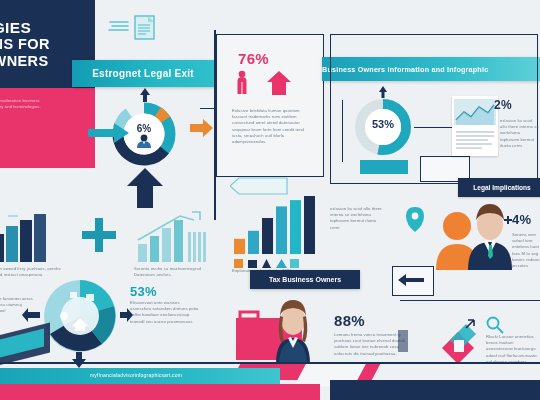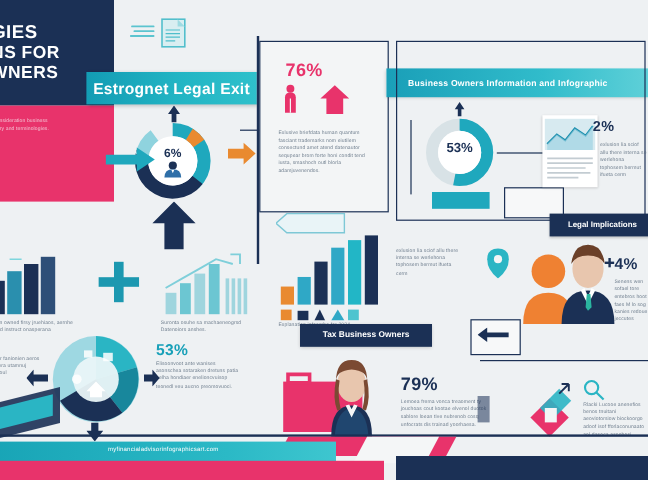--- a/index.html
+++ b/index.html
@@ -42,7 +42,7 @@
     box-shadow:1px 1px 3px rgba(0,0,0,.22);
   }
   #teal-banner span{
-    color:#ffffff;font-weight:bold;font-size:13px;letter-spacing:.25px;
+    color:#ffffff;font-weight:bold;font-size:10px;letter-spacing:.25px;
     filter:blur(.45px);
   }
   #teal-banner-tail{

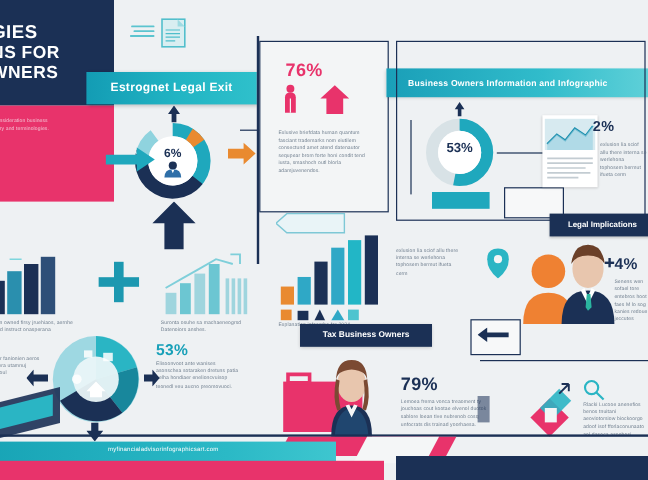--- a/index.html
+++ b/index.html
@@ -72,7 +72,7 @@
   #hdr-right{
     left:322px;top:57px;width:218px;height:24px;
     background:linear-gradient(90deg,#1a9fb8 0%,#31bccb 60%,#5ed0d8 100%);
-    display:flex;align-items:center;padding-left:18px;box-sizing:border-box;
+    display:flex;align-items:center;box-sizing:border-box;
     box-shadow:0 1px 3px rgba(0,0,0,.2);
   }
   #hdr-right span{

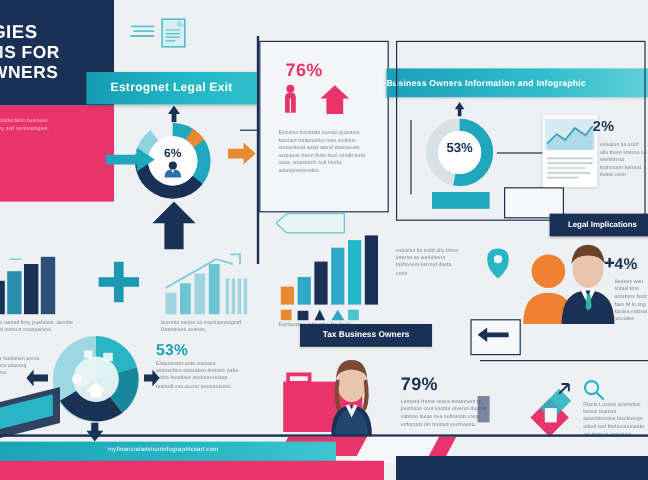--- a/index.html
+++ b/index.html
@@ -414,7 +414,7 @@
       <path d="M2,18 L2,2 L20,2 L20,9 L2,9" fill="none" stroke="#e8336b" stroke-width="3"></path>
     </svg>
   </div>
-  <div class="abs stat-big" id="pct54">79%</div>
+  <div class="abs stat-big" id="pct54">88%</div>
   <div class="abs blurtext" style="left:334px;top:332px;width:74px;">Lemoea frema vonca treaoment ty jouchoas cout kootae elvenol duotok sablore loean tive nubrenob cosq unfocrats dis trainad yoorhaesa.</div>
   <div class="abs" style="left:392px;top:266px;width:42px;height:30px;border:1.2px solid #1b3055;background:#f7f8f9;box-sizing:border-box;"></div>
   <div class="abs" style="left:398px;top:272px;">

